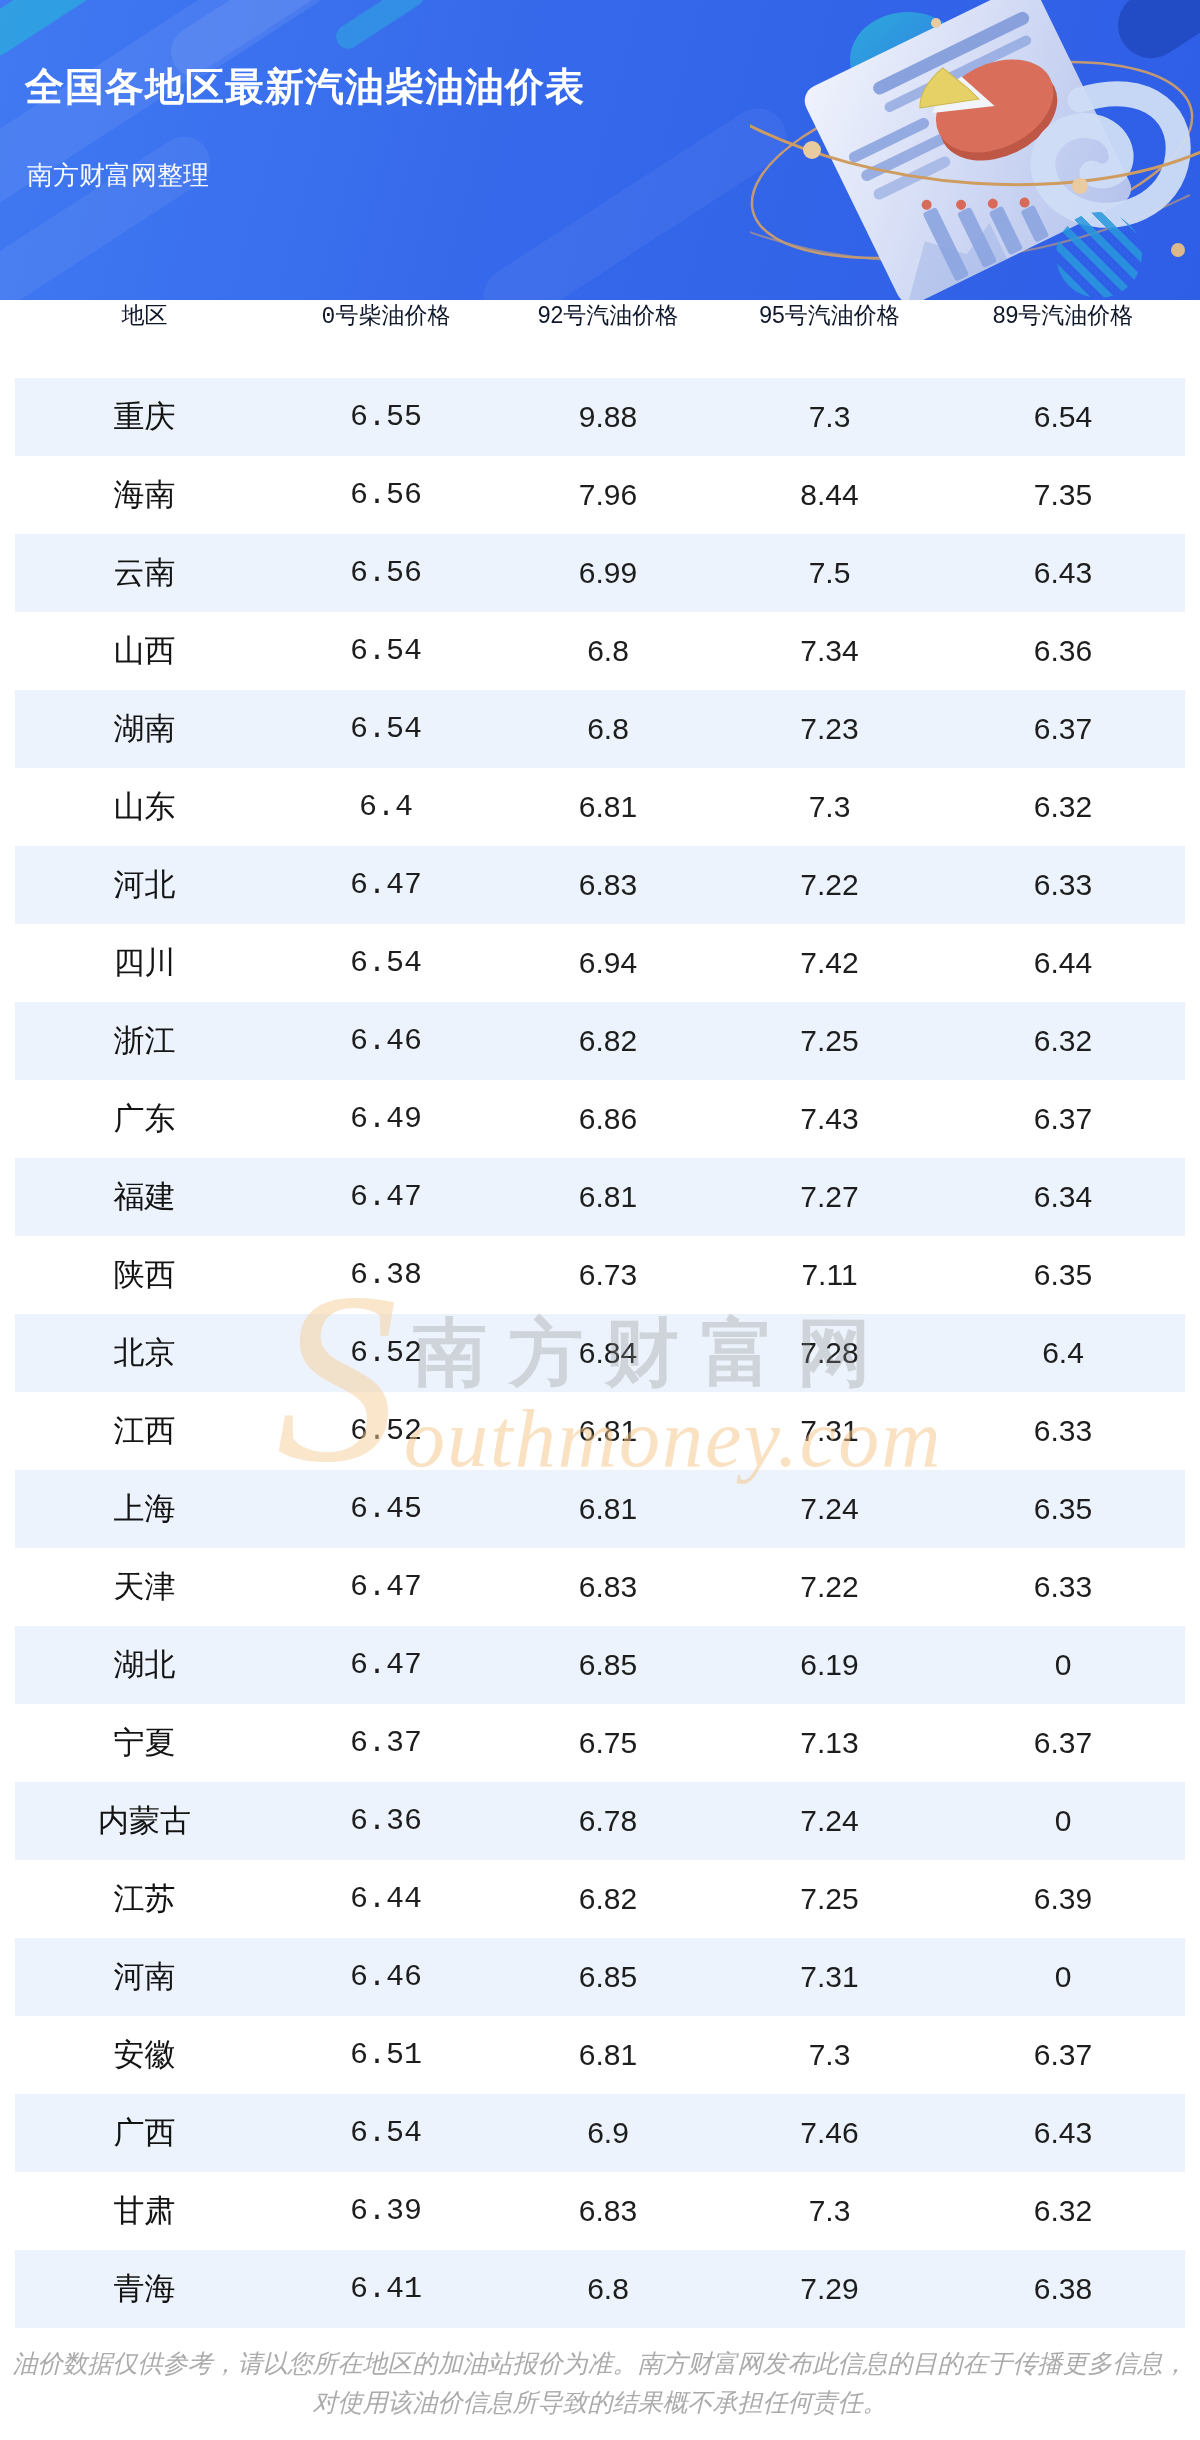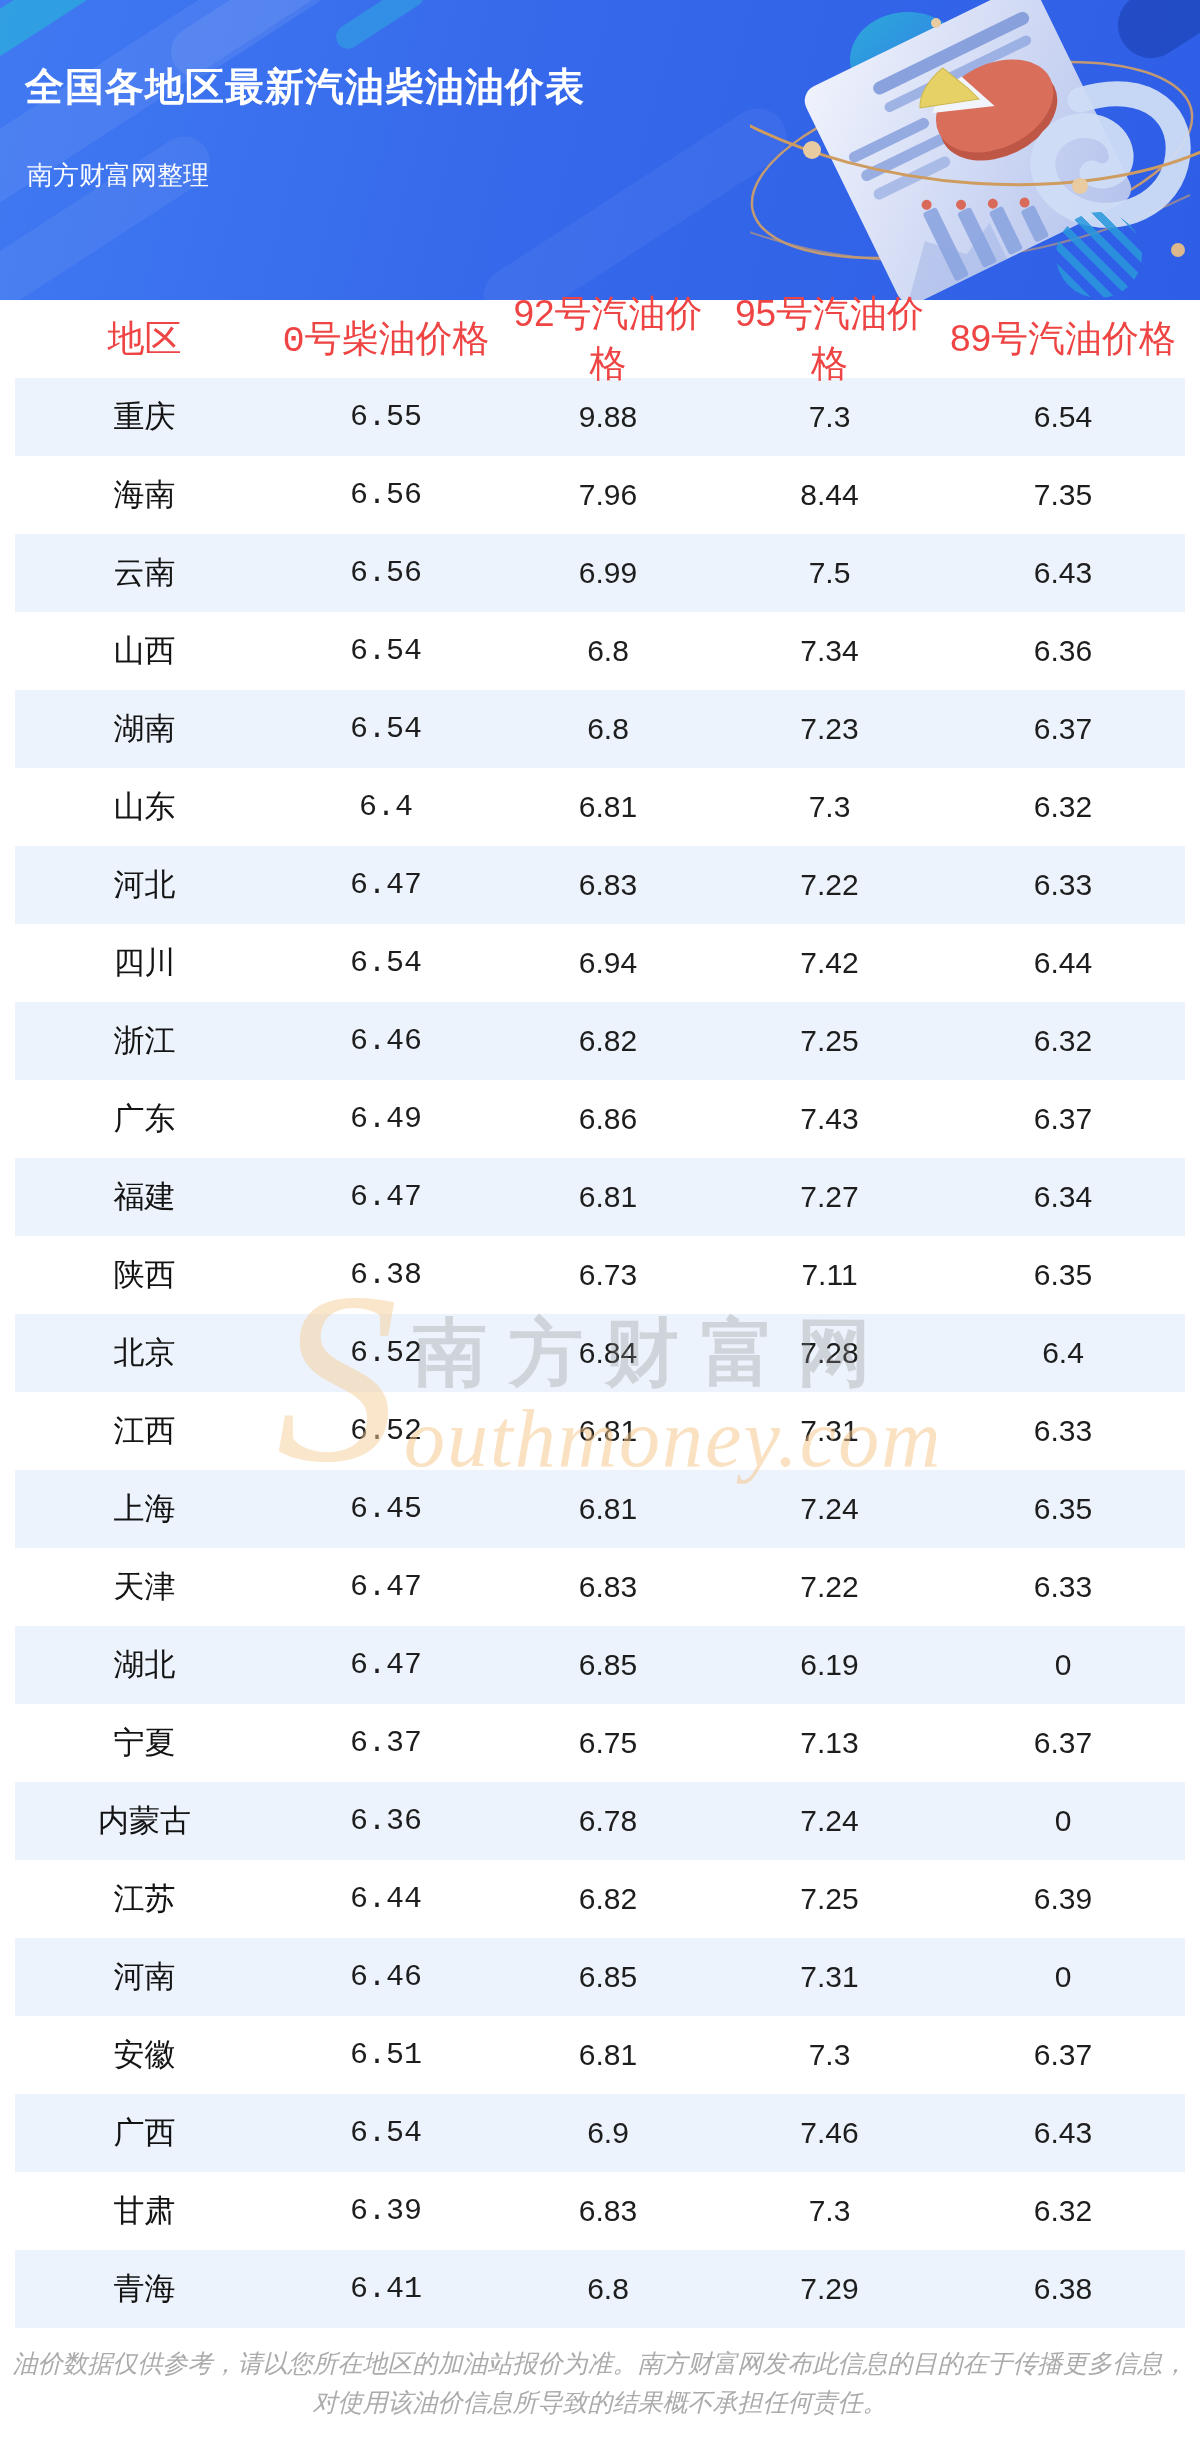--- a/index.html
+++ b/index.html
@@ -26,7 +26,7 @@
 
   
   .tableWrap{position:absolute;left:15px;top:300px;width:1170px;}
-  .thead{height:78px;display:flex;align-items:center;color:#ef4444;font-size:37px;background:#ffffff;}
+  .thead{height:78px;display:flex;align-items:flex-start;color:#0f172a;font-size:23px;background:#ffffff;}
   .trow{height:78px;display:flex;align-items:center;color:#1d1d1d;font-size:30px;}
   #tbody .trow:nth-child(odd){background:#edf3fc;}
   .cell{display:block;text-align:center;}

